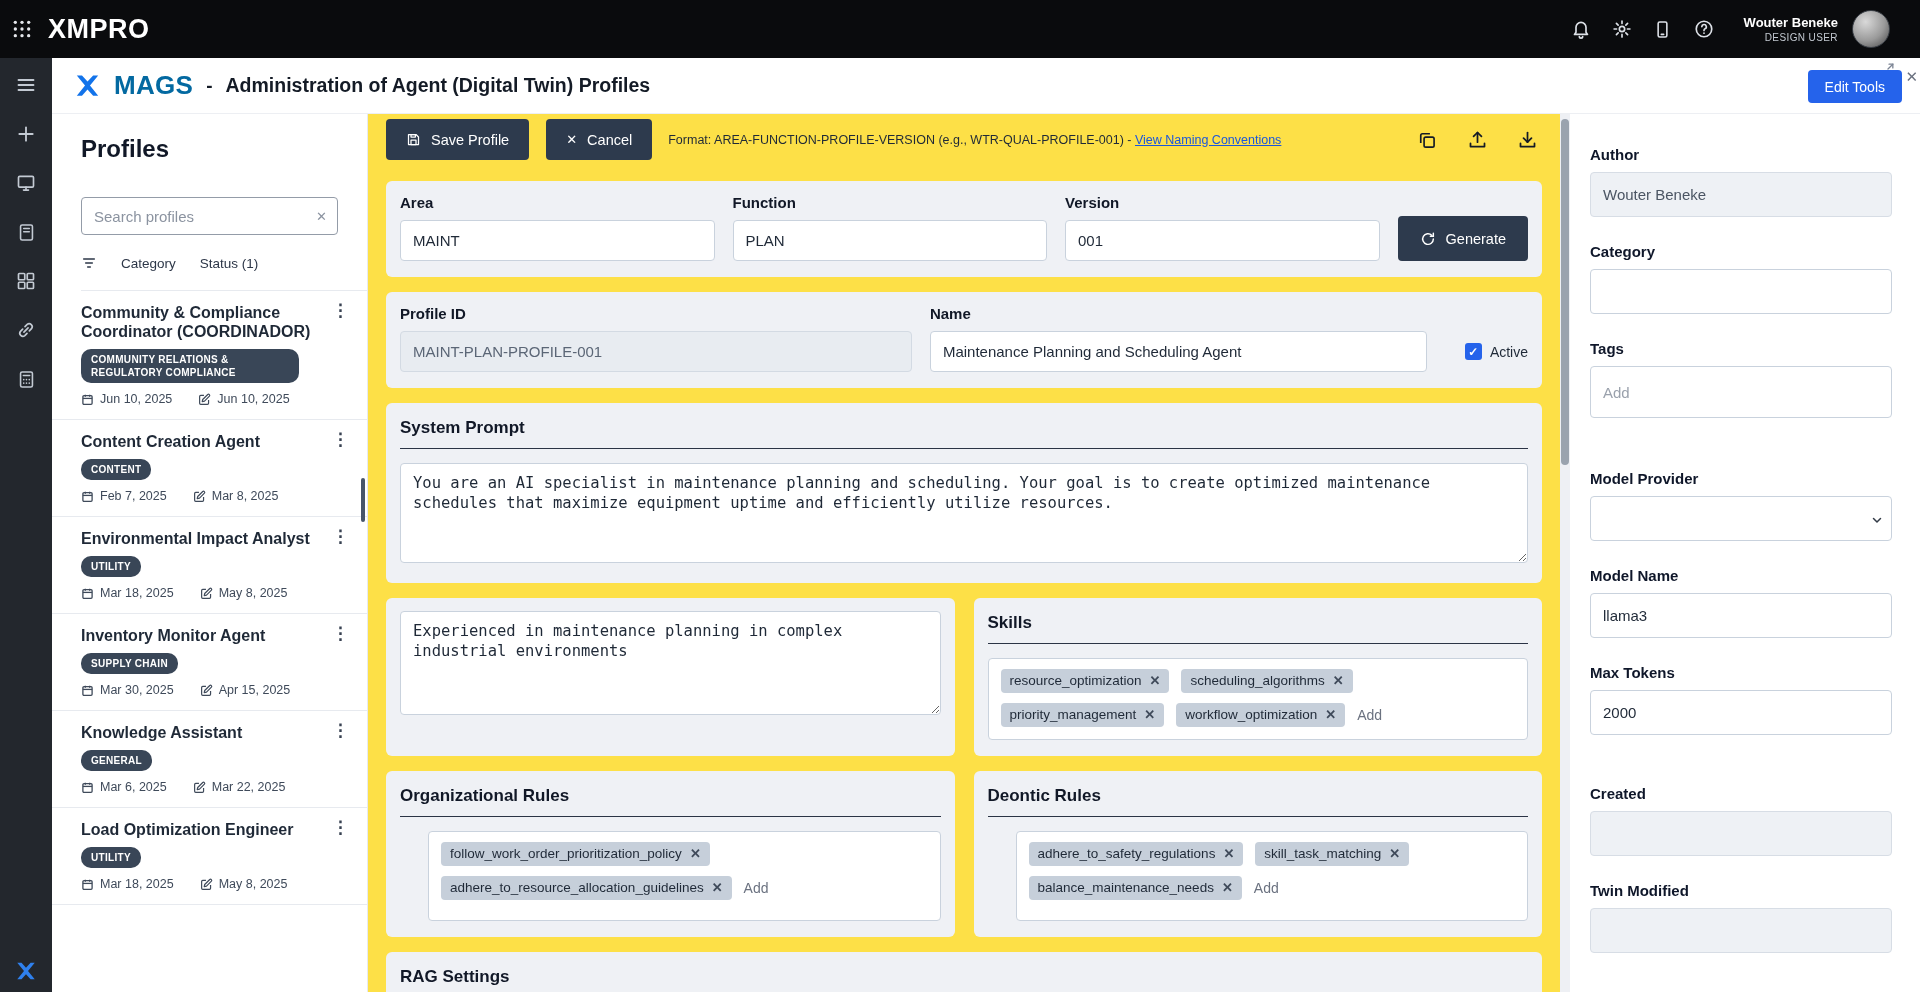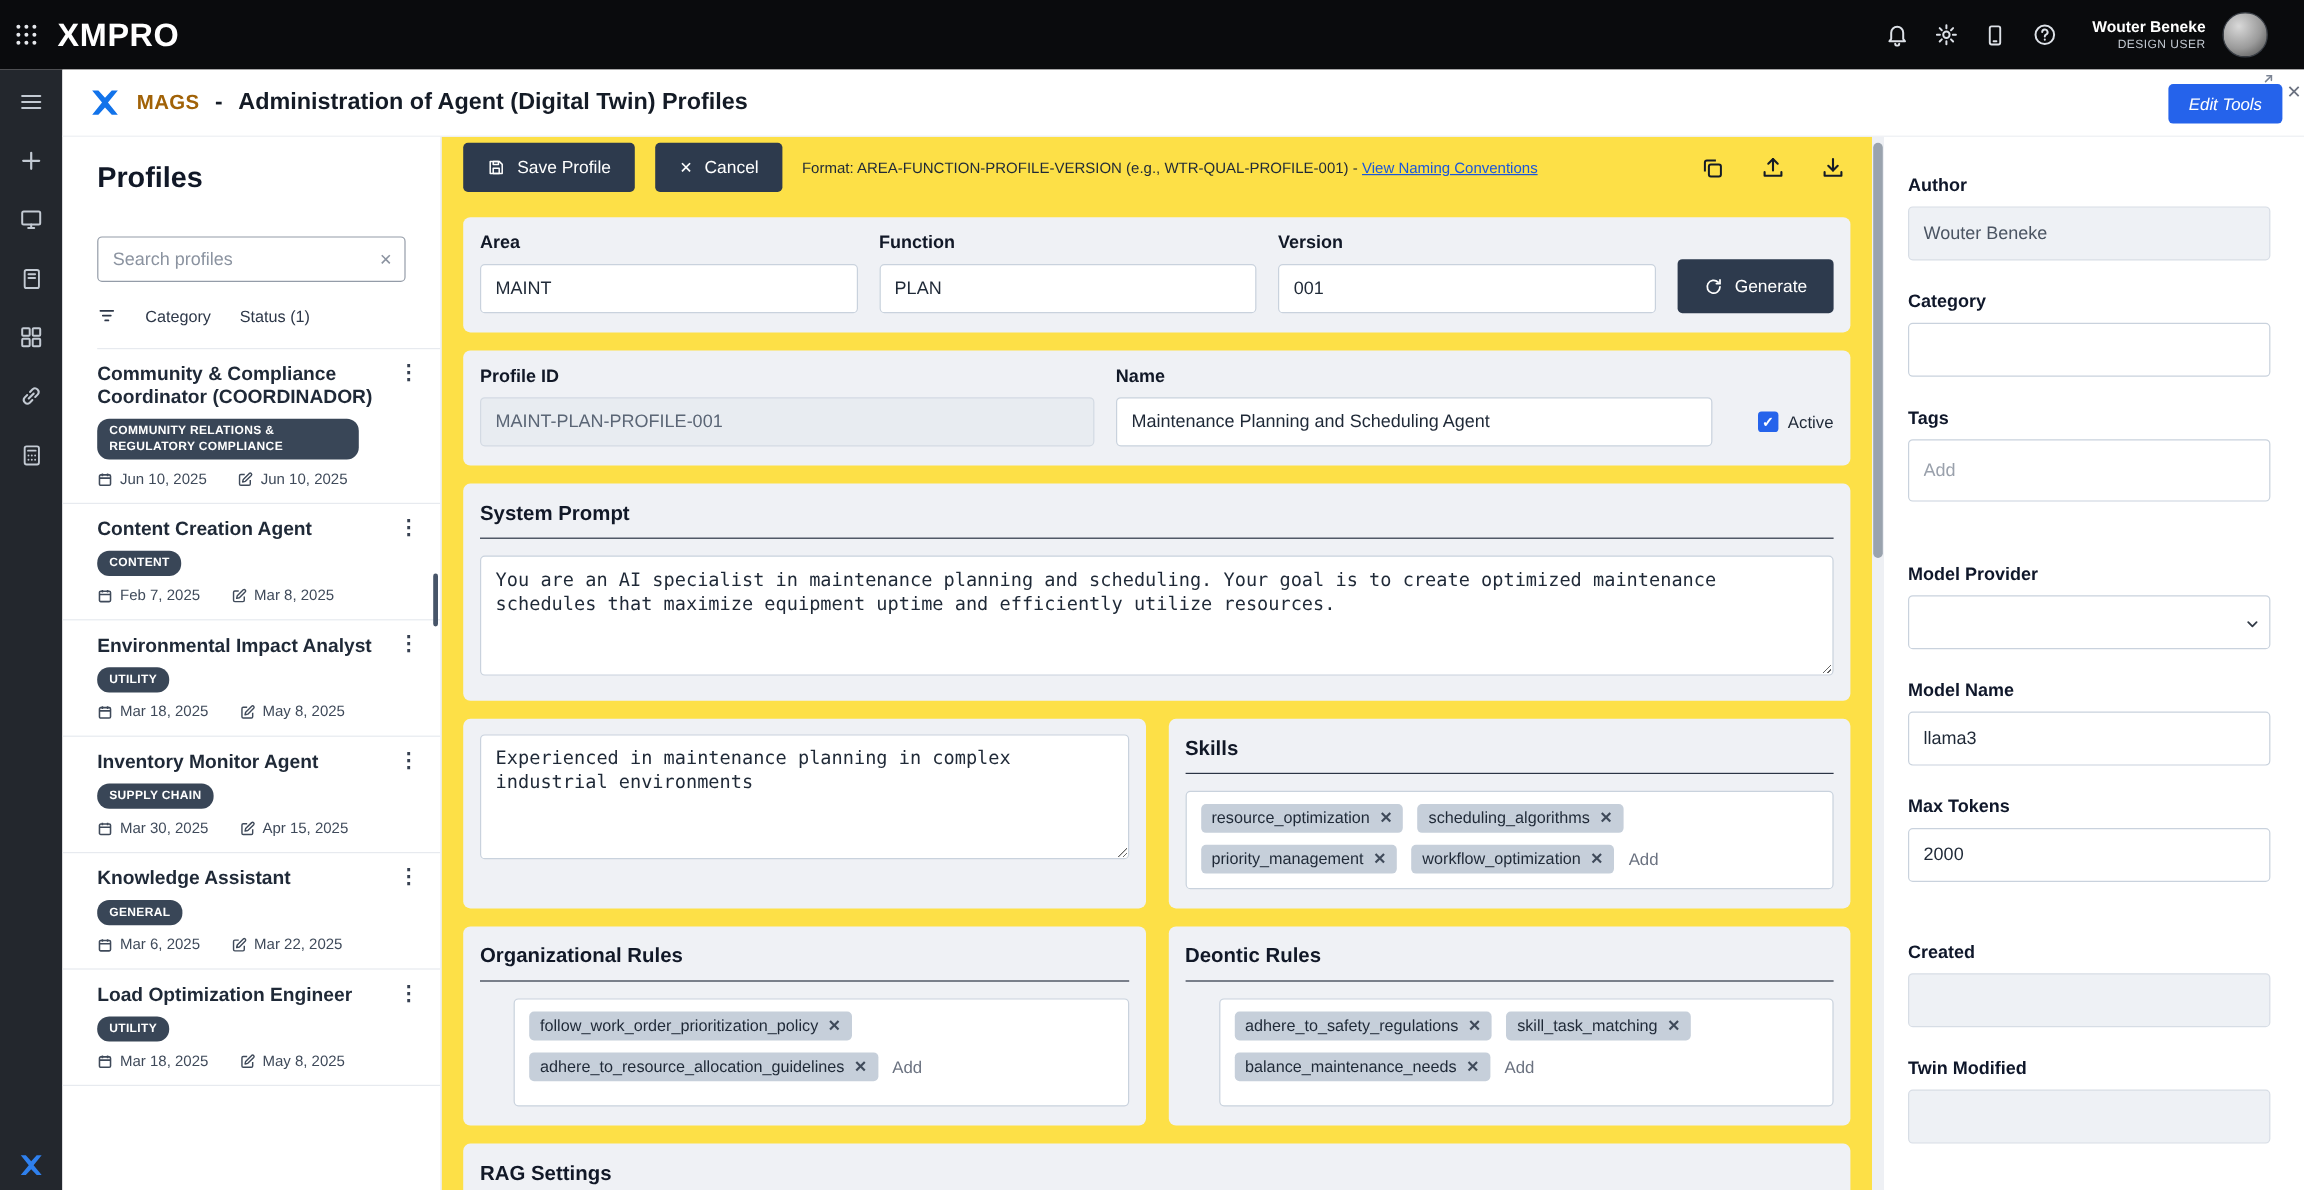--- a/index.html
+++ b/index.html
@@ -44,7 +44,7 @@
   .win-header { height:56px; flex:none; display:flex; align-items:center; gap:13px;
     padding:0 16px 0 22px; position:relative; border-bottom:1px solid #edeff3; }
   .mags-x { width:27px; height:27px; flex:none; }
-  .hdr-app { font-size:17px; font-weight:bold; color:#a16207; letter-spacing:.3px; }
+  .hdr-app { font-size:26px; font-weight:bold; color:#0369a1; letter-spacing:.3px; }
   .hdr-sep { font-size:19px; font-weight:bold; color:#141b26; }
   .hdr-title { font-size:19.5px; font-weight:bold; color:#141b26; }
   .edit-tools { position:absolute; right:18px; top:12px; height:33px; background:#2563eb;

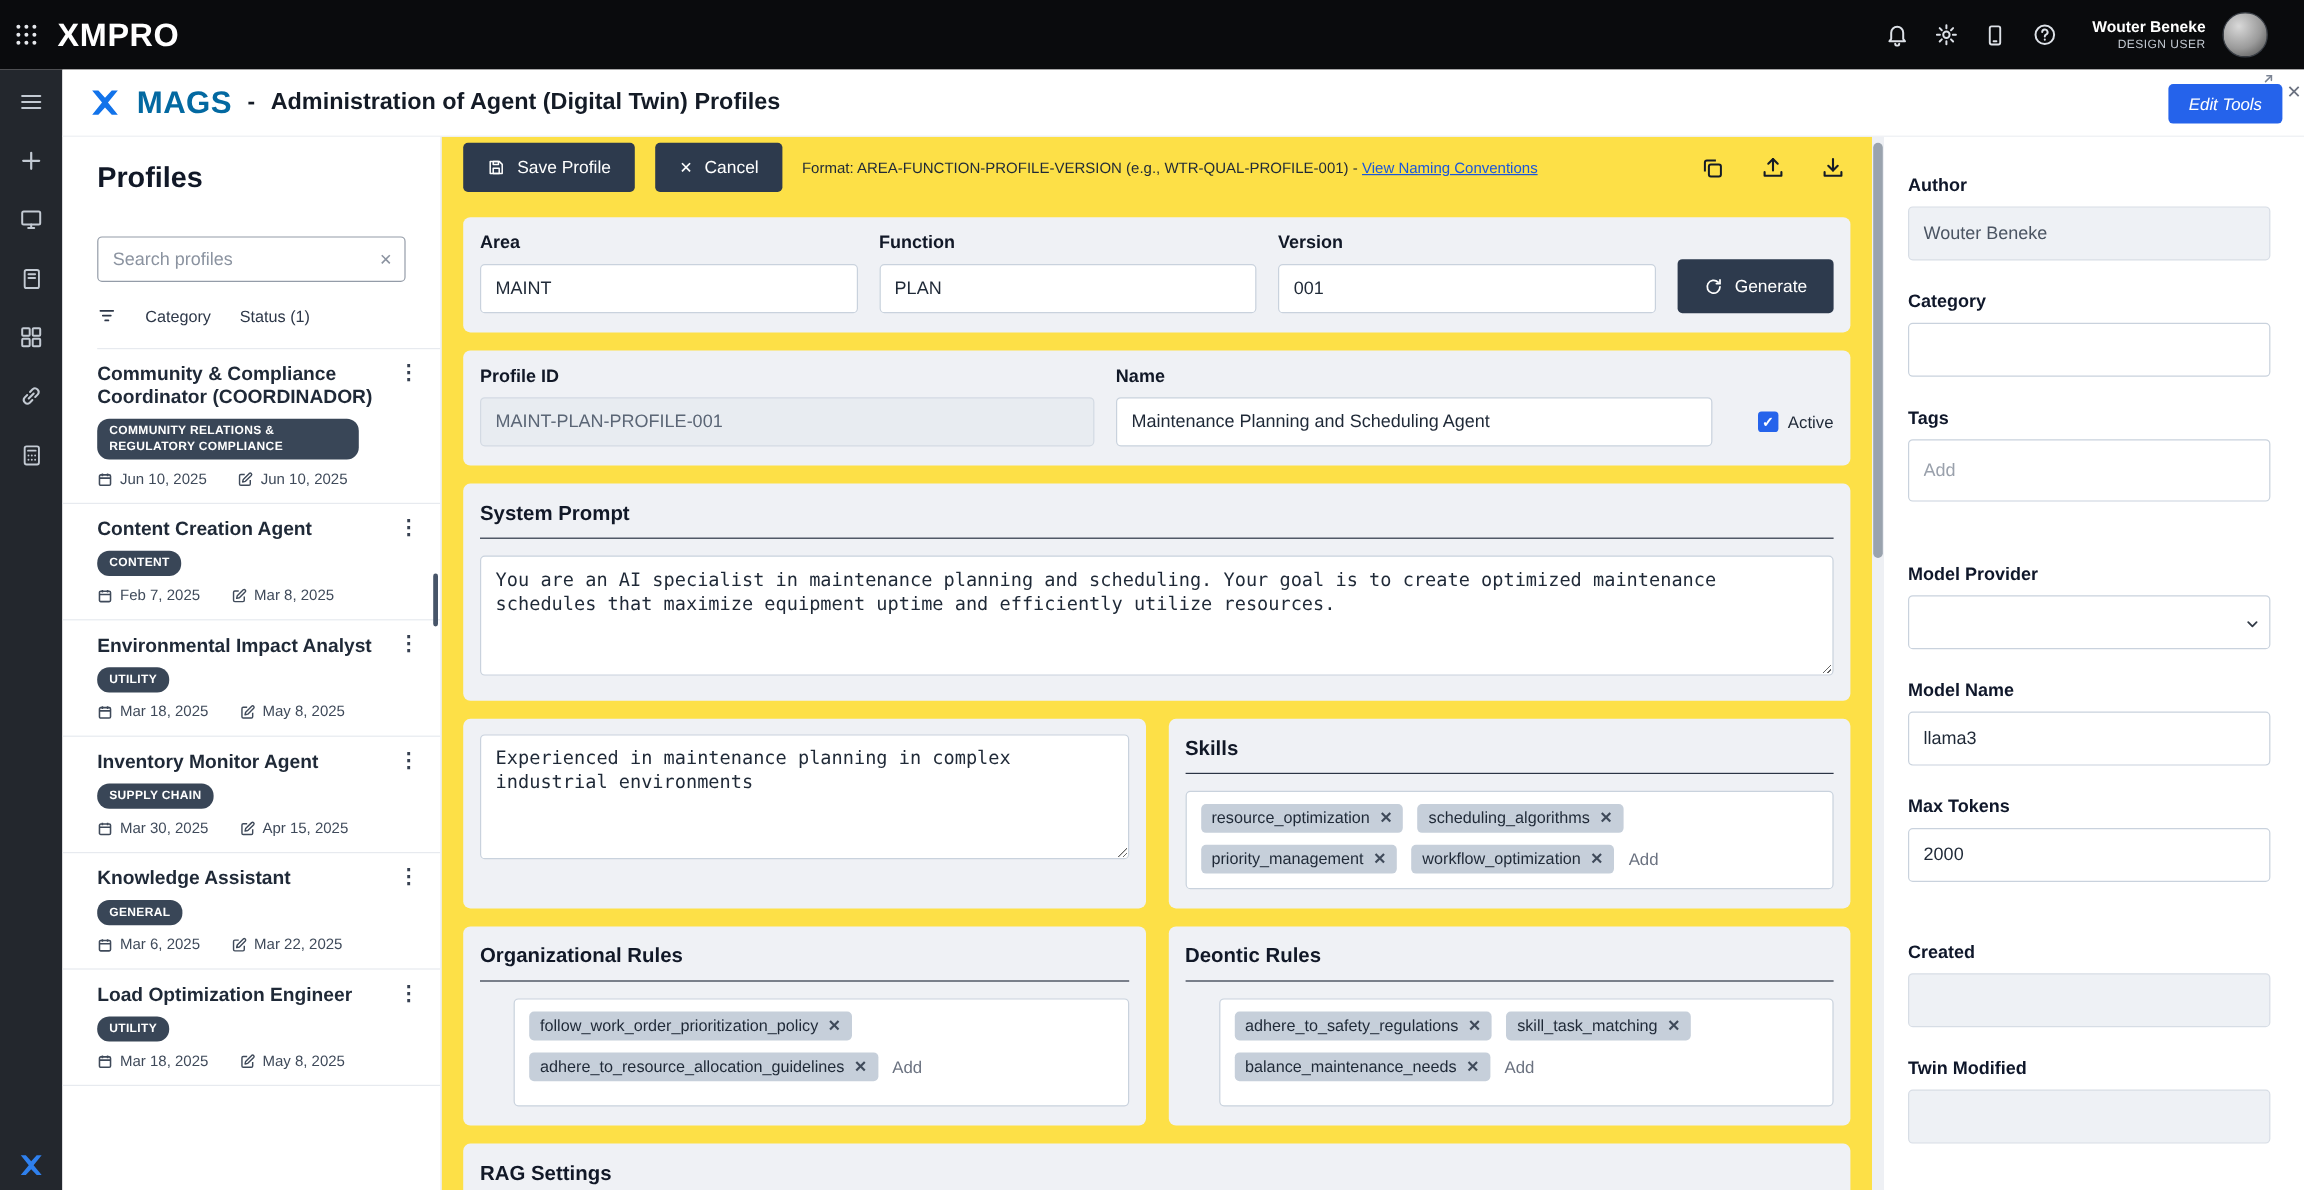--- a/index.html
+++ b/index.html
@@ -49,7 +49,7 @@
   .hdr-title { font-size:19.5px; font-weight:bold; color:#141b26; }
   .edit-tools { position:absolute; right:18px; top:12px; height:33px; background:#2563eb;
     color:#fff; border:none; border-radius:4px; font-size:14px; font-family:inherit;
-    padding:0 17px; cursor:pointer;font-style:italic; }
+    padding:0 17px; cursor:pointer; }
   .win-expand { position:absolute; right:24px; top:3px; width:14px; height:14px; color:#7b8494; cursor:pointer; }
   .win-close { position:absolute; right:2px; top:10px; font-size:15px; color:#6b7280; cursor:pointer; }
 

